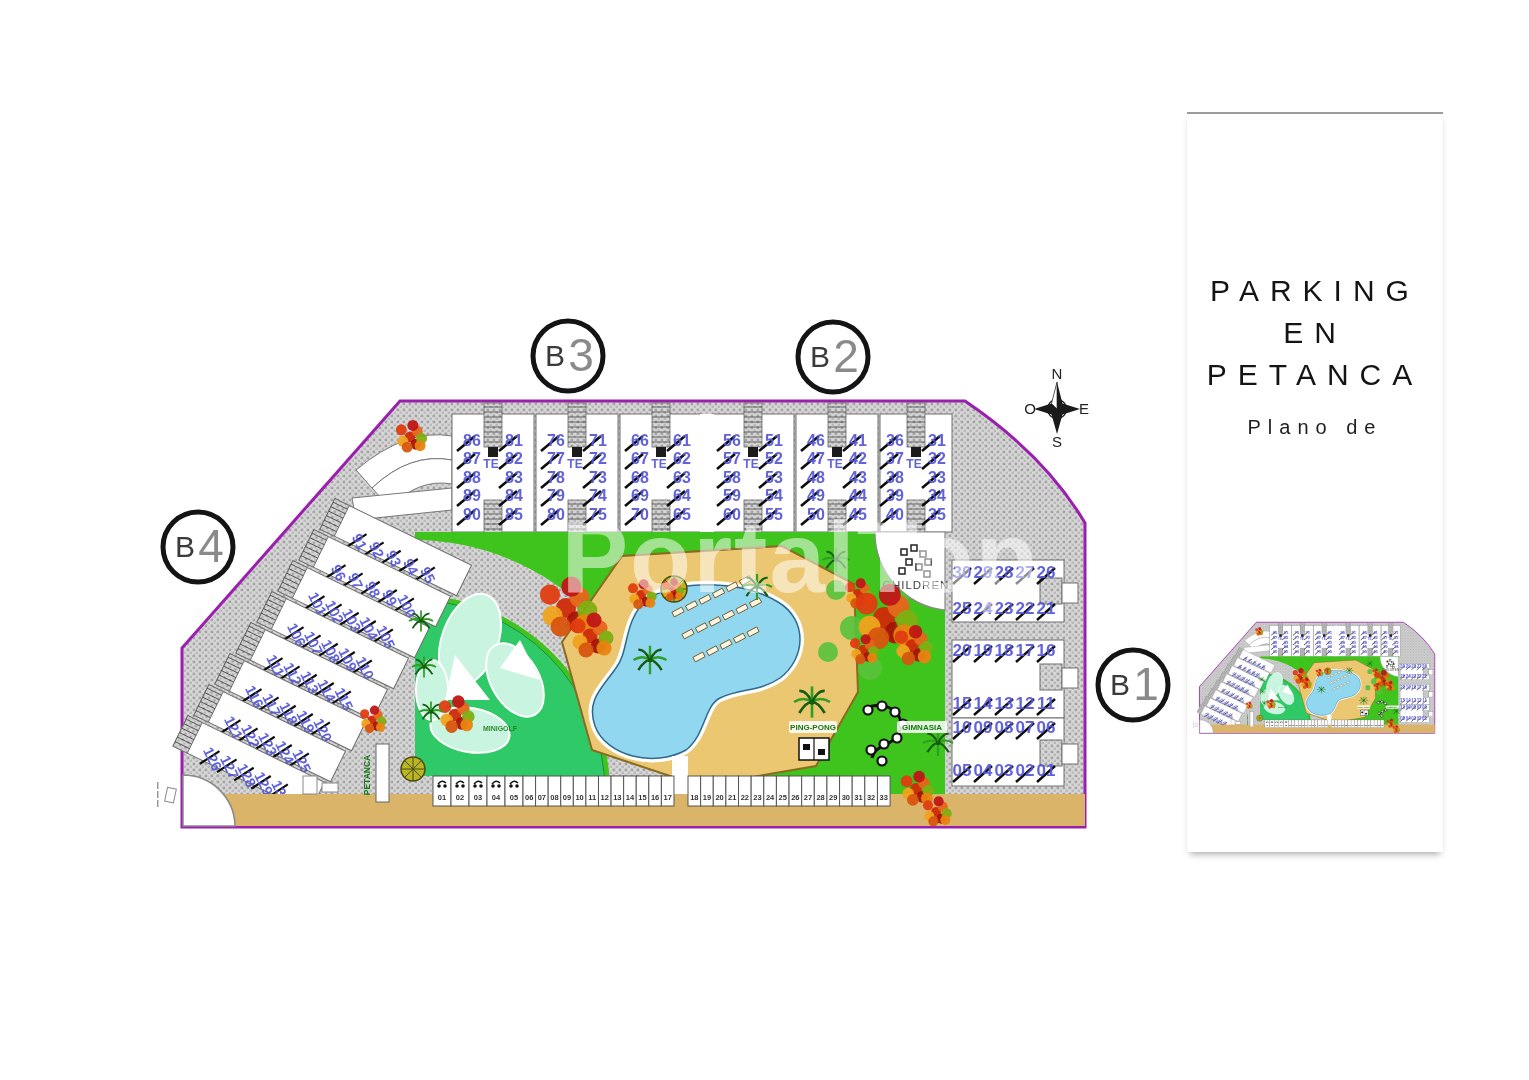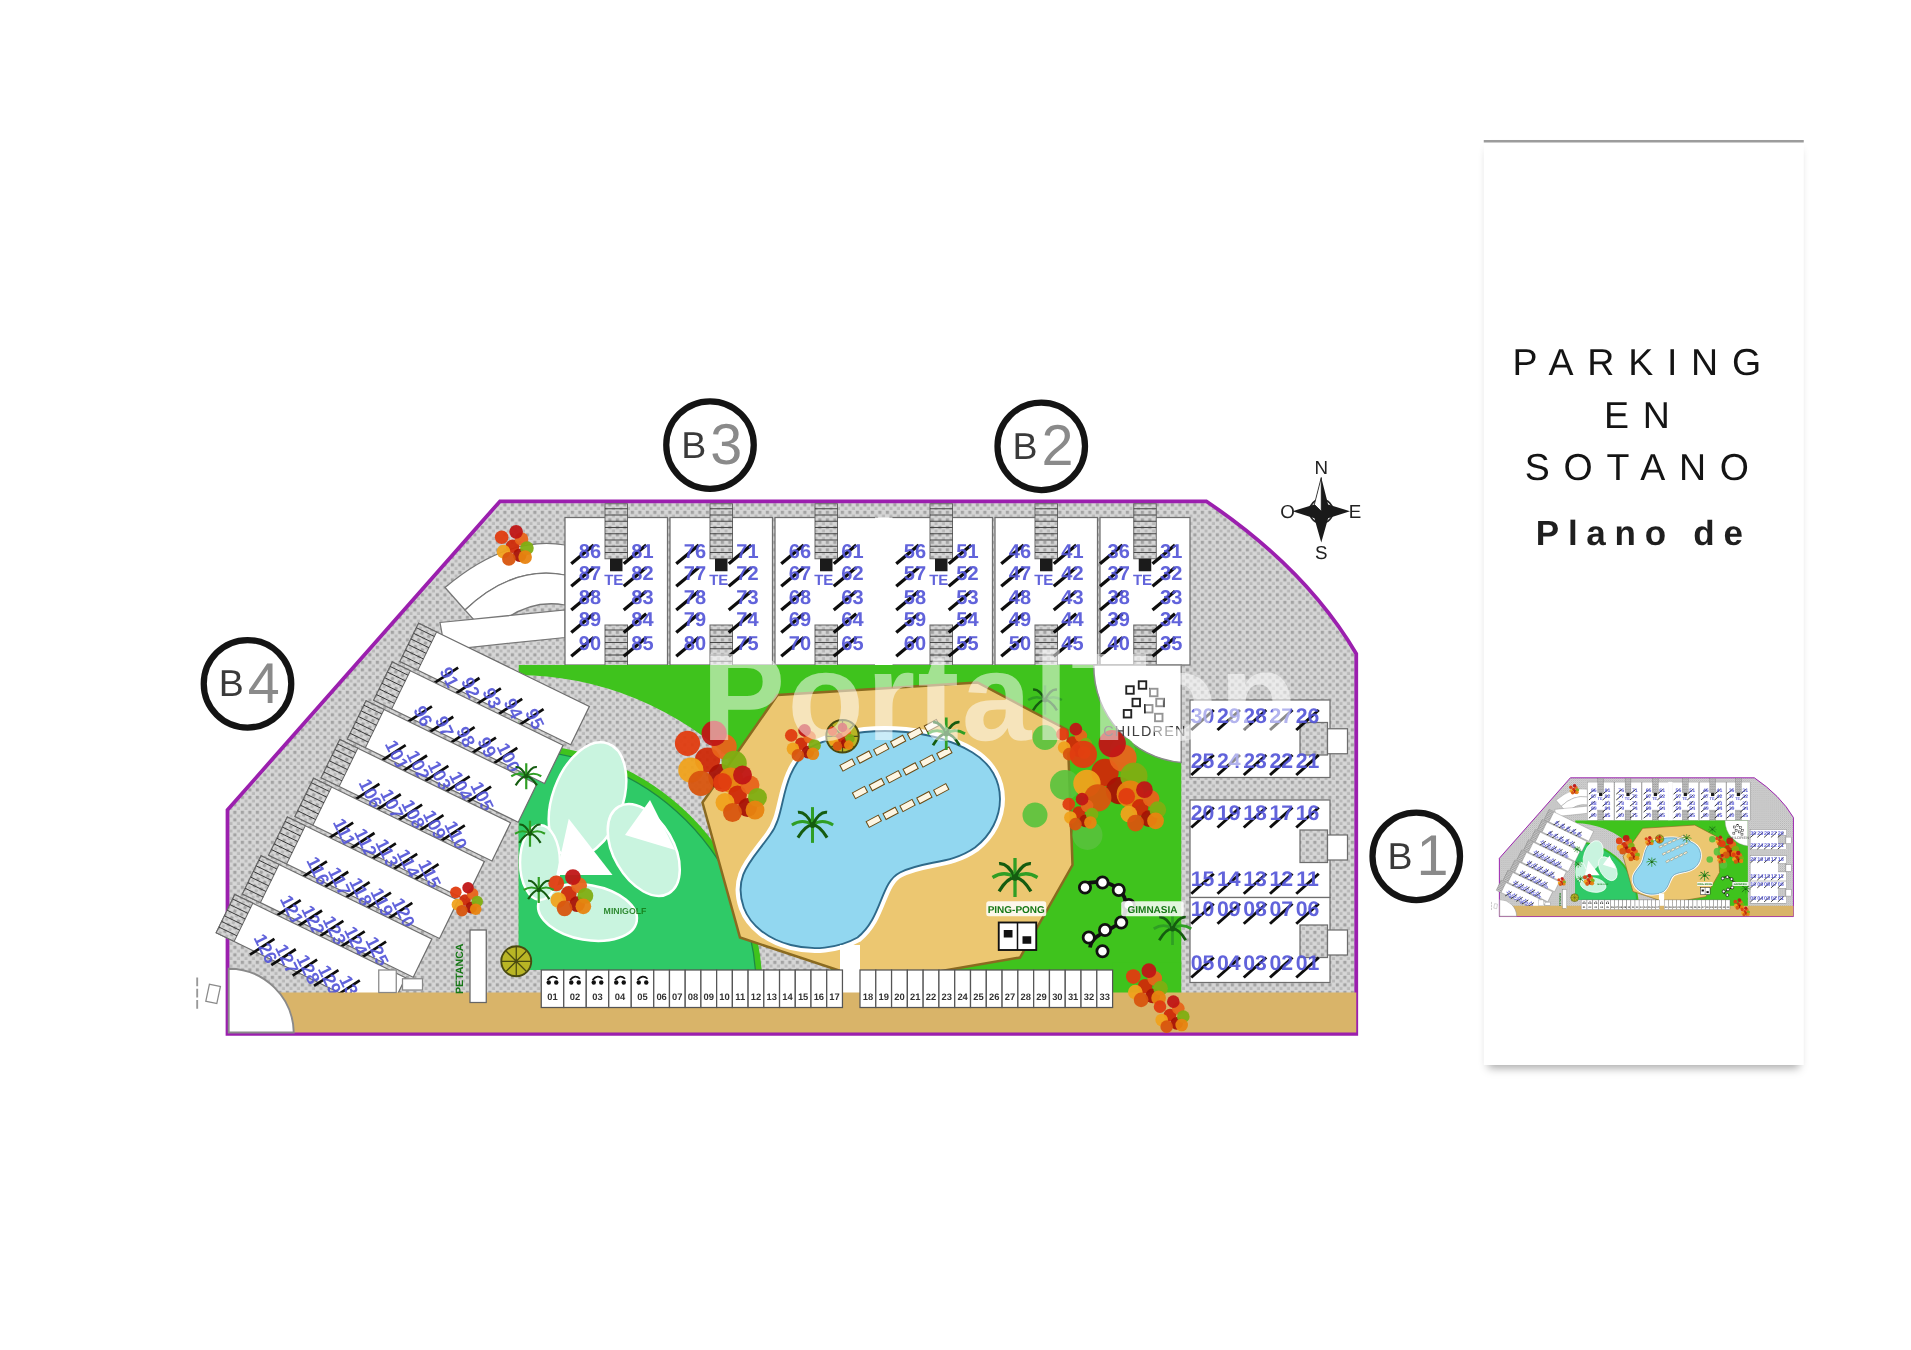--- a/index.html
+++ b/index.html
@@ -22,7 +22,7 @@
   <div class="panel">
     <div class="title">
       <div>PARKING</div>
-      <div>EN SOTANO</div>
+      <div>EN PETANCA</div>
     </div>
     <div class="subtitle">
       <div>Plano de</div>

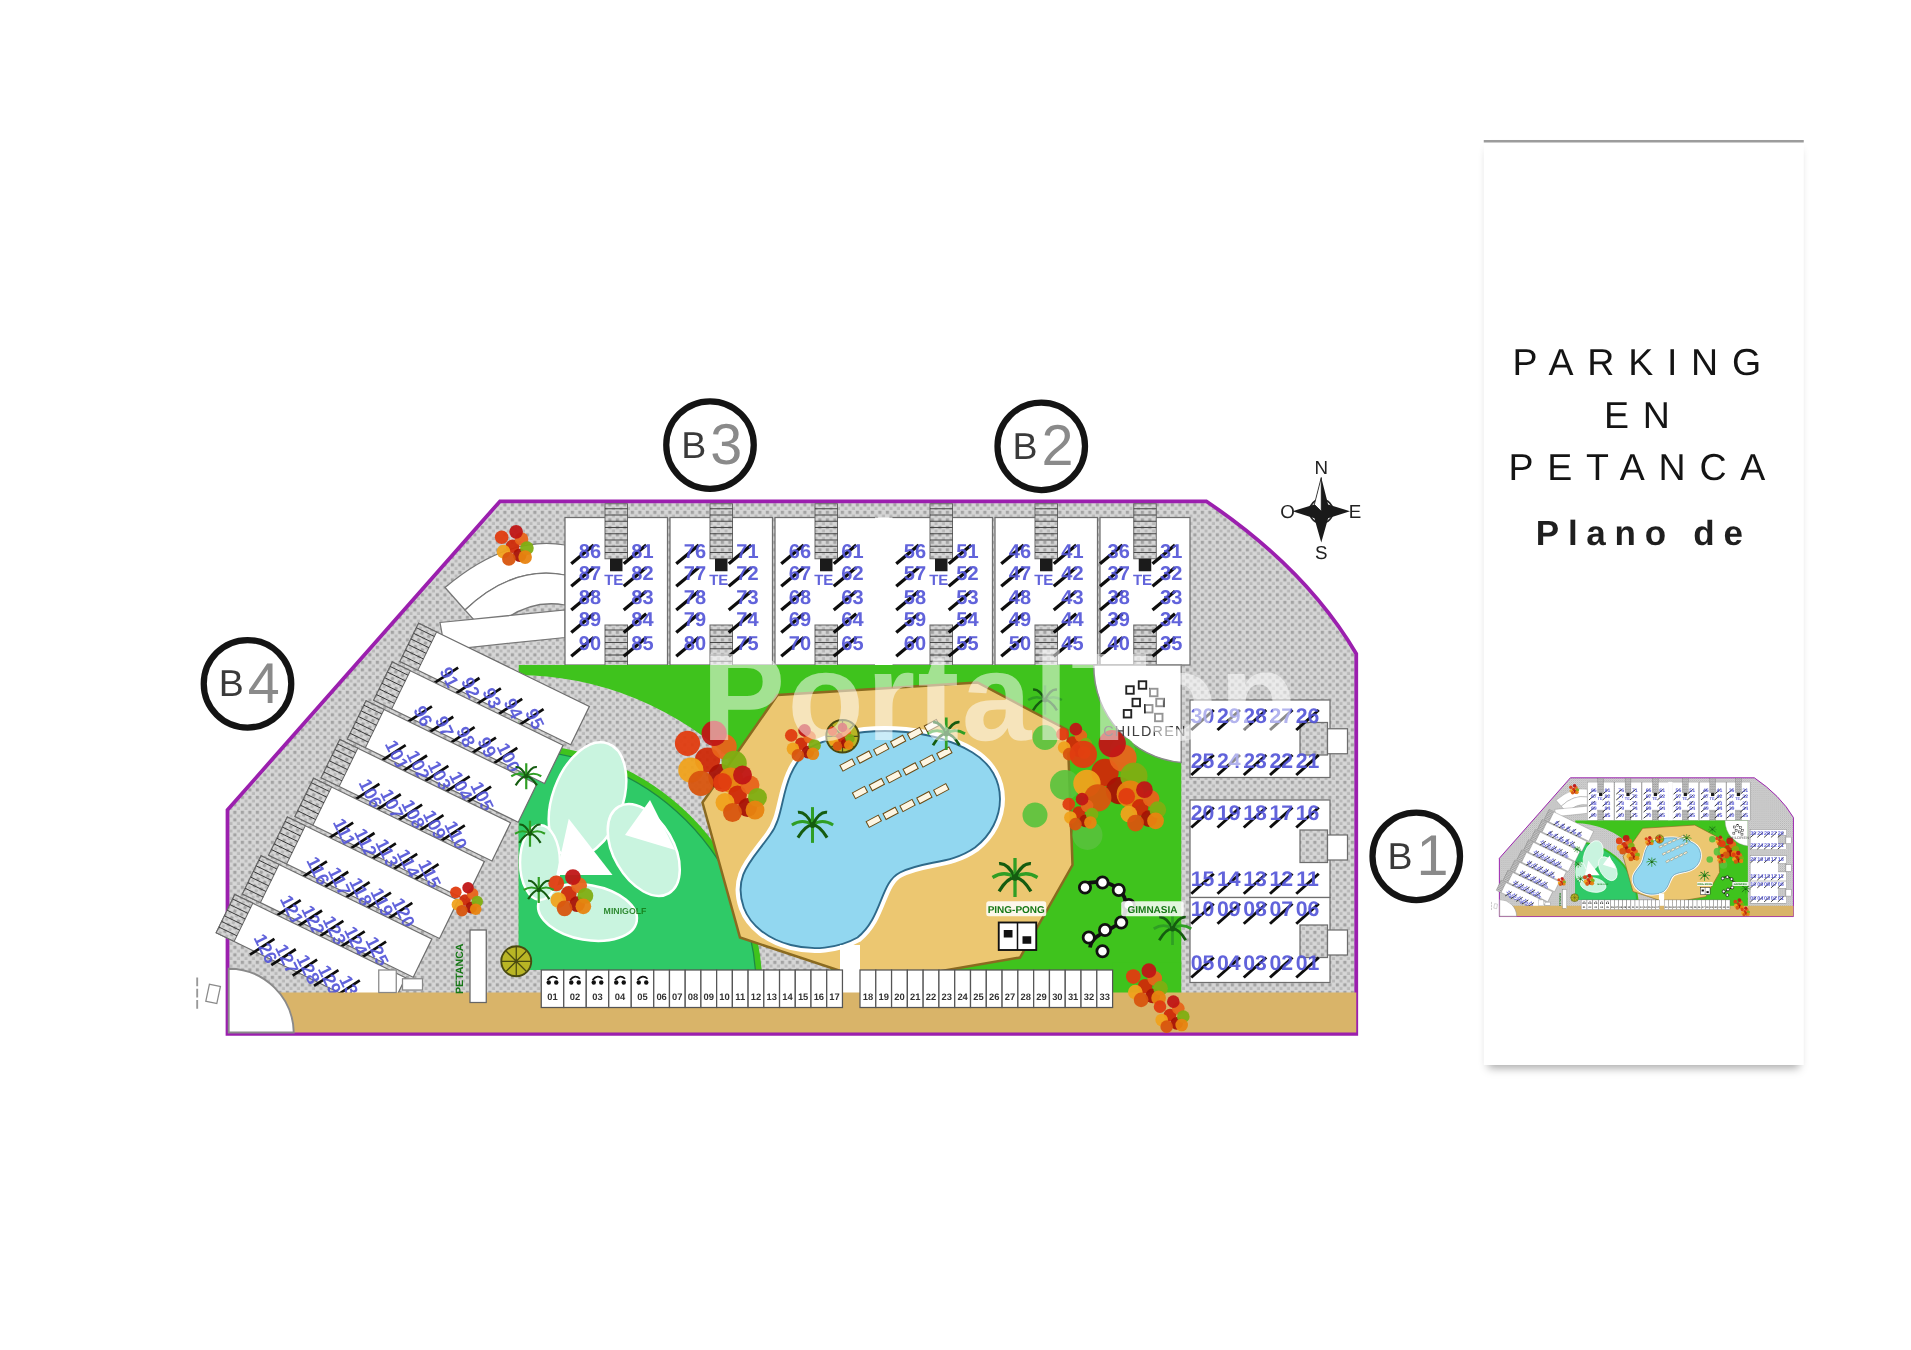--- a/index.html
+++ b/index.html
@@ -11,8 +11,8 @@
     border-top:2px solid #9c9c9c;box-shadow:0 5px 7px -3px rgba(0,0,0,.35);text-align:center;}
   .panel .title{margin-top:156px;font-size:30px;line-height:42px;color:#141414;
     letter-spacing:11px;font-weight:400;}
-  .panel .subtitle{margin-top:16px;font-size:28px;line-height:30px;color:#1f1f1f;
-    letter-spacing:7px;font-weight:700;}
+  .panel .subtitle{margin-top:16px;font-size:20px;line-height:30px;color:#1f1f1f;
+    letter-spacing:7px;font-weight:400;}
 </style>
 </head>
 <body>

